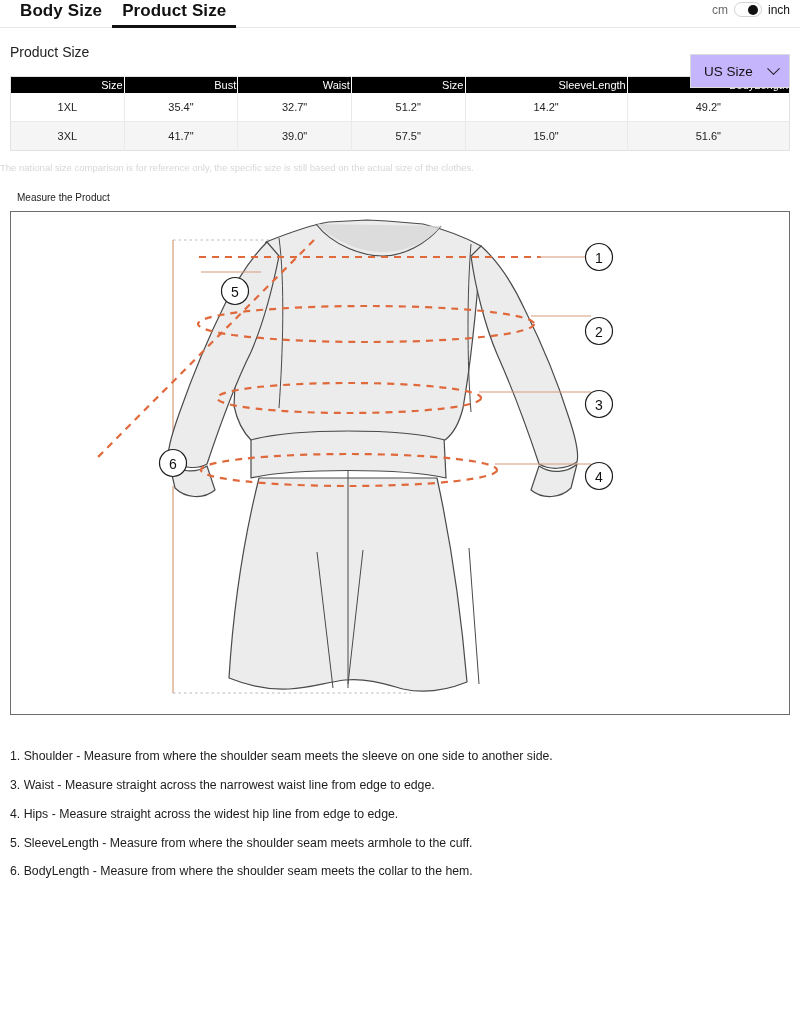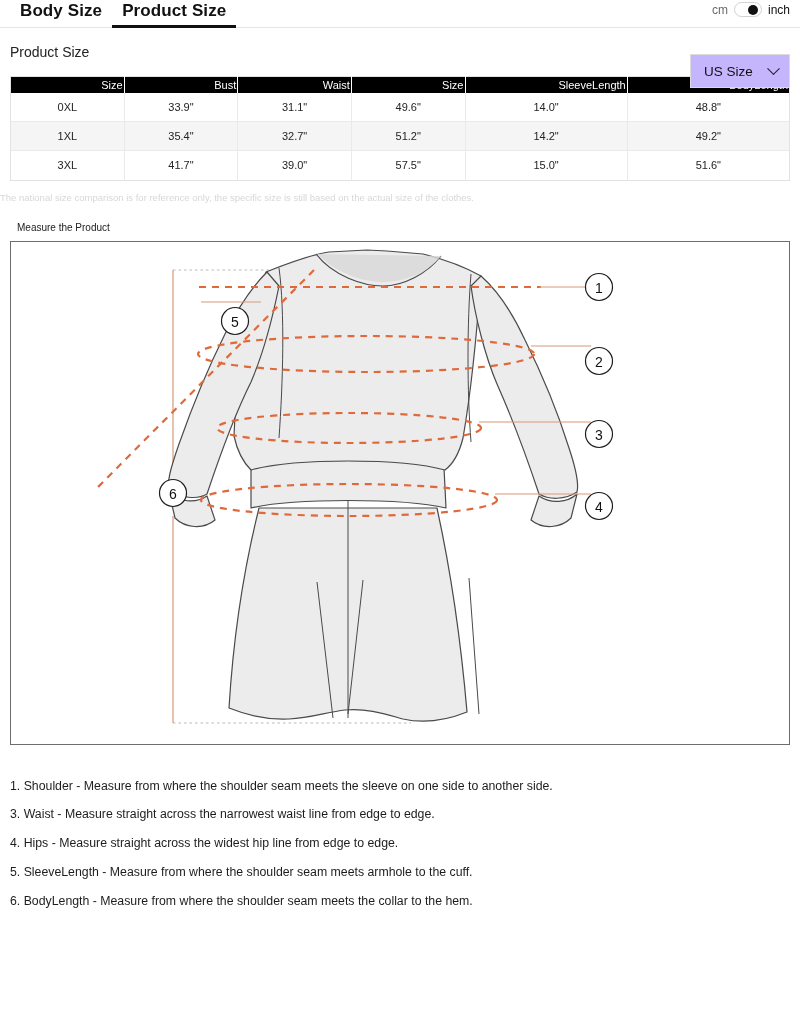--- a/index.html
+++ b/index.html
@@ -220,14 +220,6 @@
     </thead>
     <tbody>
       <tr>
-        <td>0XL</td>
-        <td>33.9"</td>
-        <td>31.1"</td>
-        <td>49.6"</td>
-        <td>14.0"</td>
-        <td>48.8"</td>
-      </tr>
-      <tr>
         <td>1XL</td>
         <td>35.4"</td>
         <td>32.7"</td>

